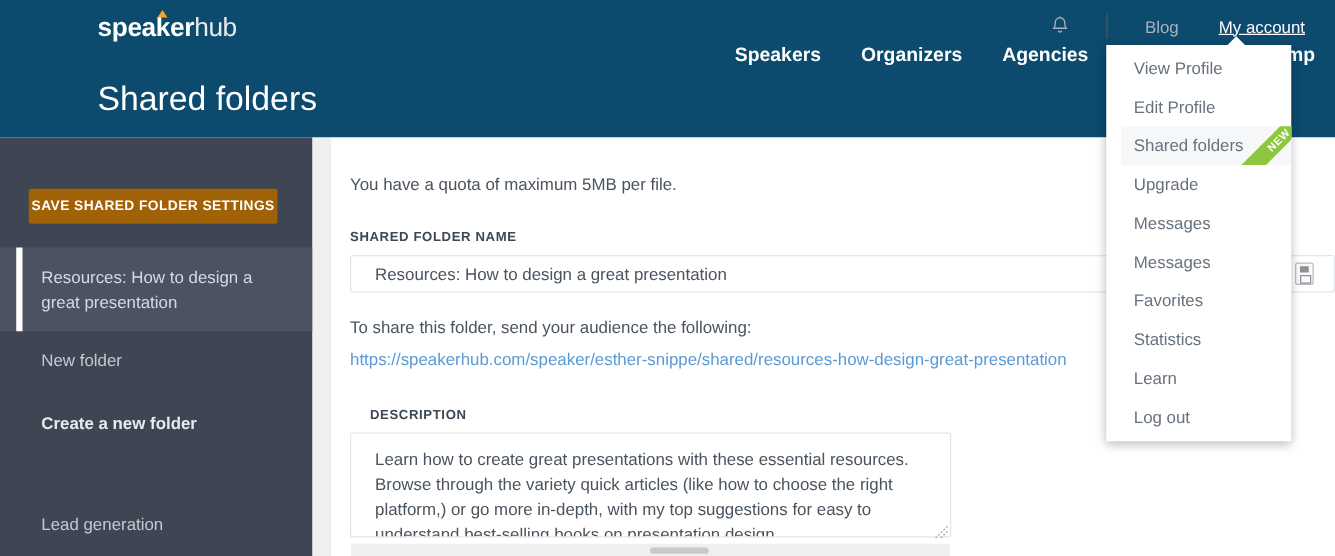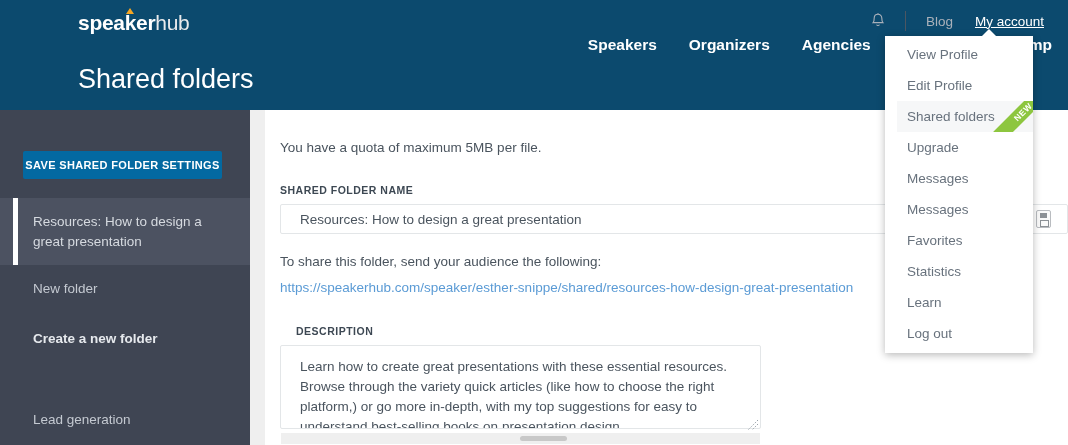--- a/index.html
+++ b/index.html
@@ -38,7 +38,7 @@
 
   .utilnav {
     position: absolute; right: 0; top: 9px;
-    display: flex; align-items: center; gap: 4px;
+    display: flex; align-items: center; gap: 14px;
     height: 24px;
   }
   .bell {

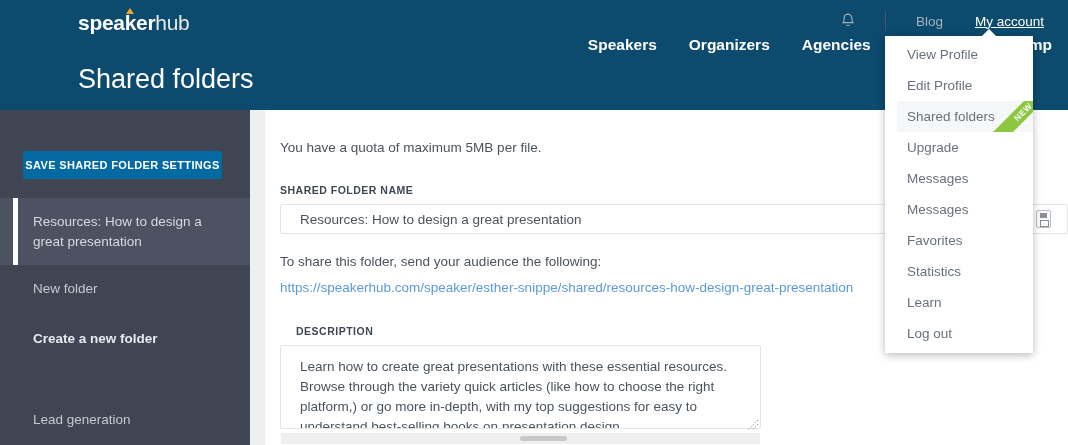--- a/index.html
+++ b/index.html
@@ -137,7 +137,7 @@
   .save-btn {
     position: absolute; left: 23px; top: 41px;
     width: 199px; height: 28px;
-    background: #0369a1;
+    background: #a16207;
     border: none; border-radius: 2px;
     color: #ffffff;
     font-family: "Liberation Sans", sans-serif;

